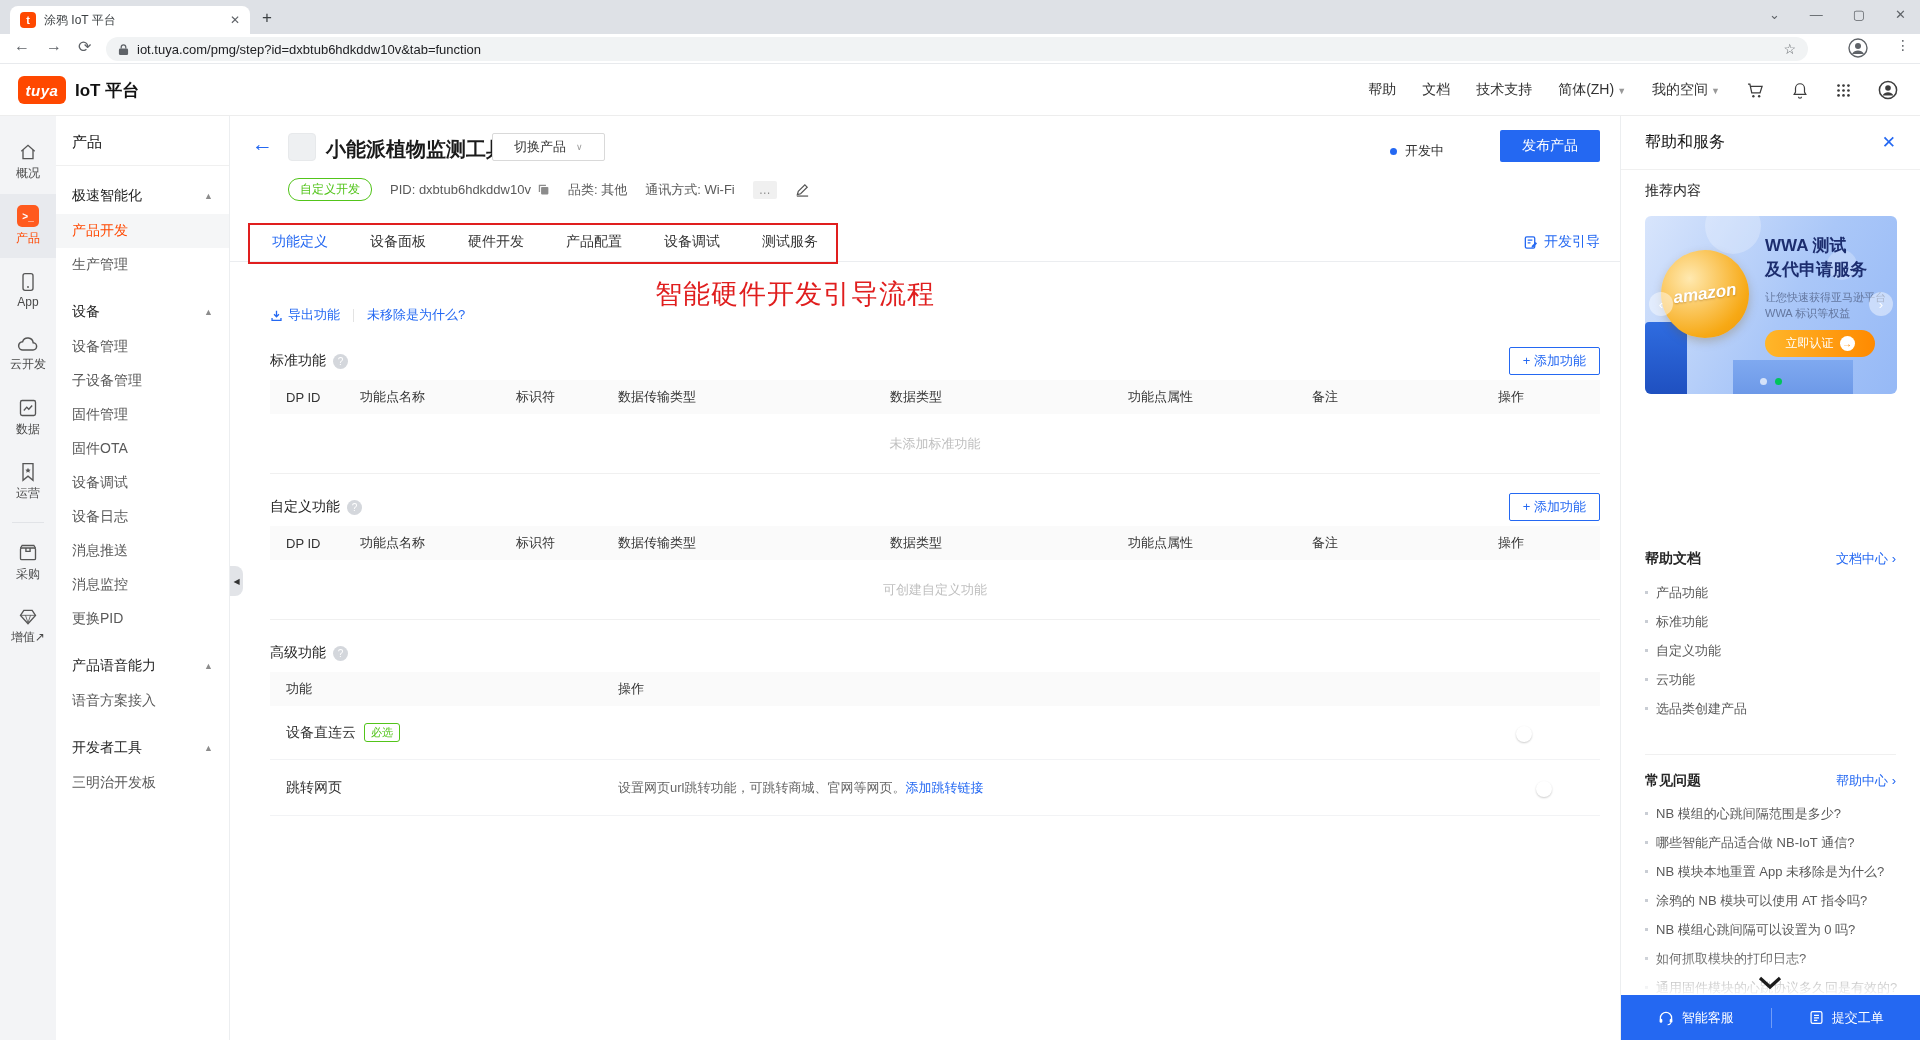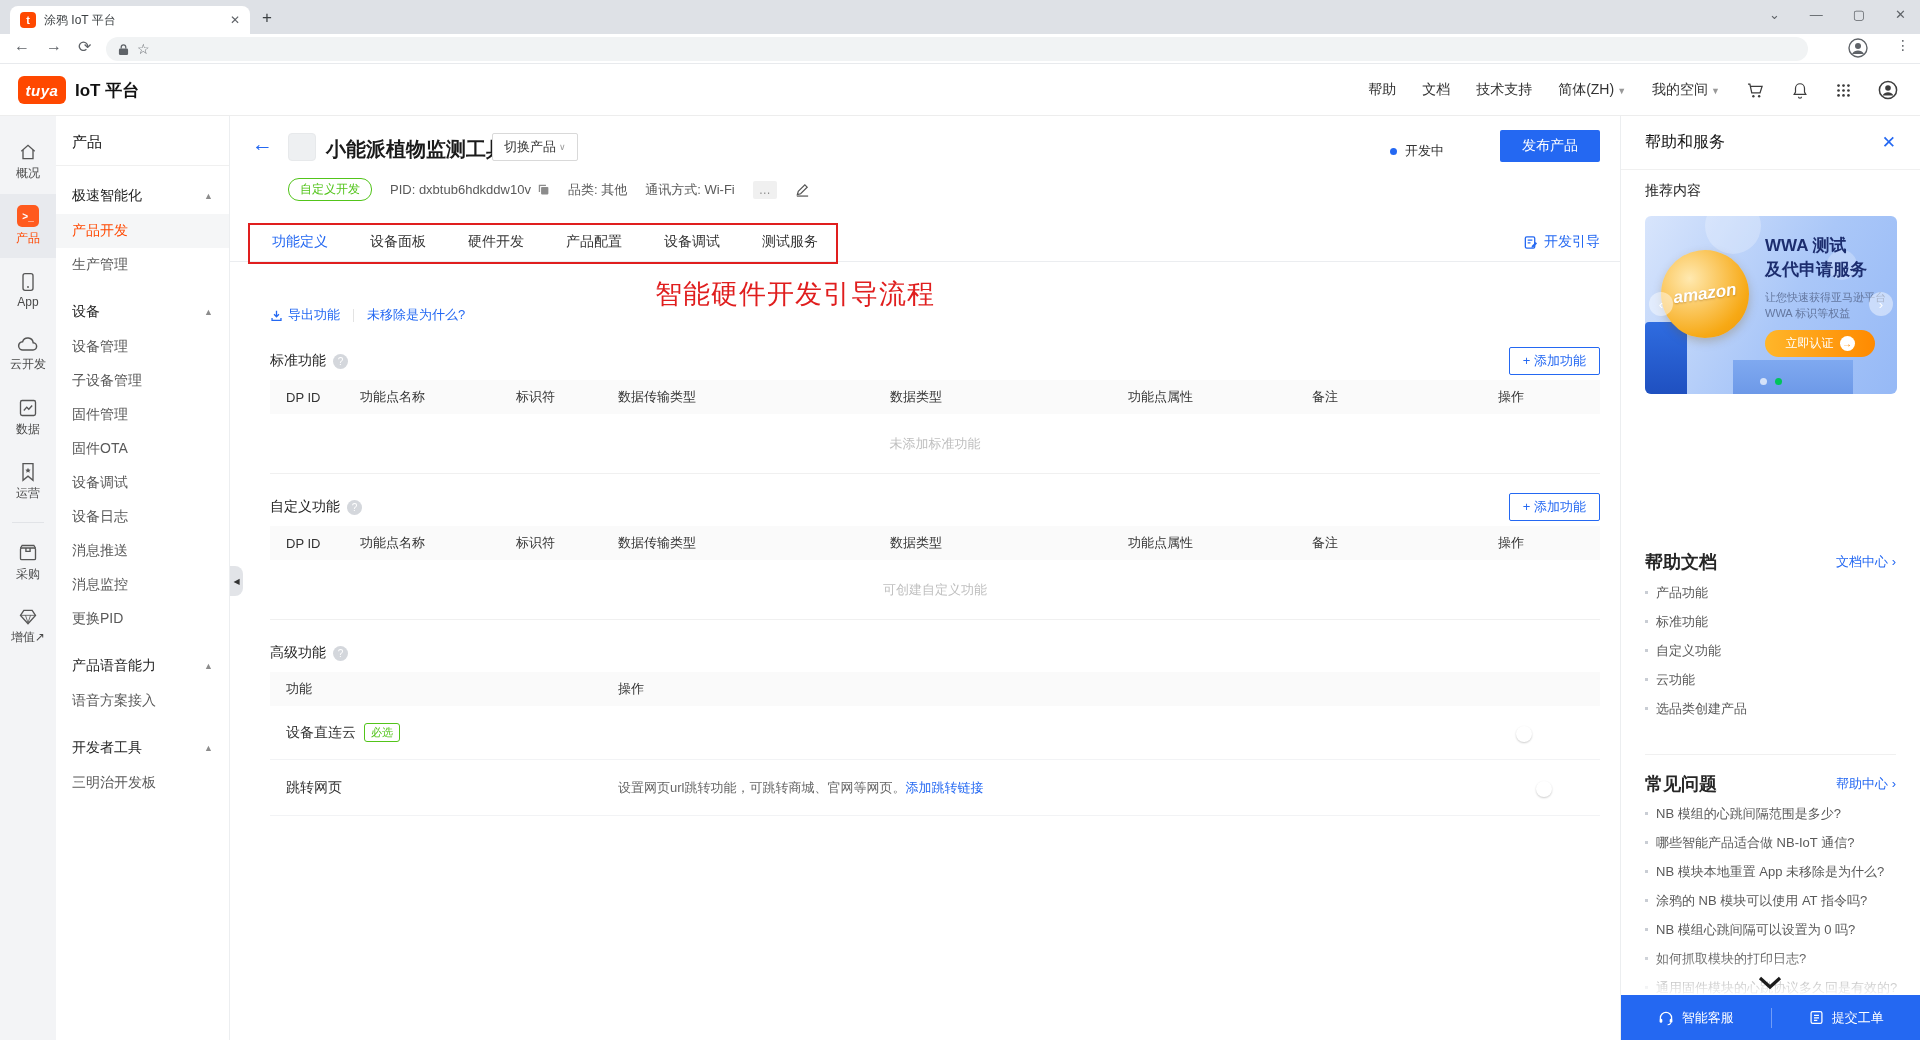--- a/index.html
+++ b/index.html
@@ -170,6 +170,7 @@
           <rect x="1" y="6" width="10" height="7" rx="1.5" fill="#5f6368"></rect>
           <path d="M3.5 6V4.5a2.5 2.5 0 0 1 5 0V6" fill="none" stroke="#5f6368" stroke-width="1.4"></path>
         </svg>
+      <span class="url-text">iot.tuya.com/pmg/step?id=dxbtub6hdkddw10v&amp;tab=function</span>
       <span class="star">☆</span>
     </div>
     <span class="toolbar-avatar">

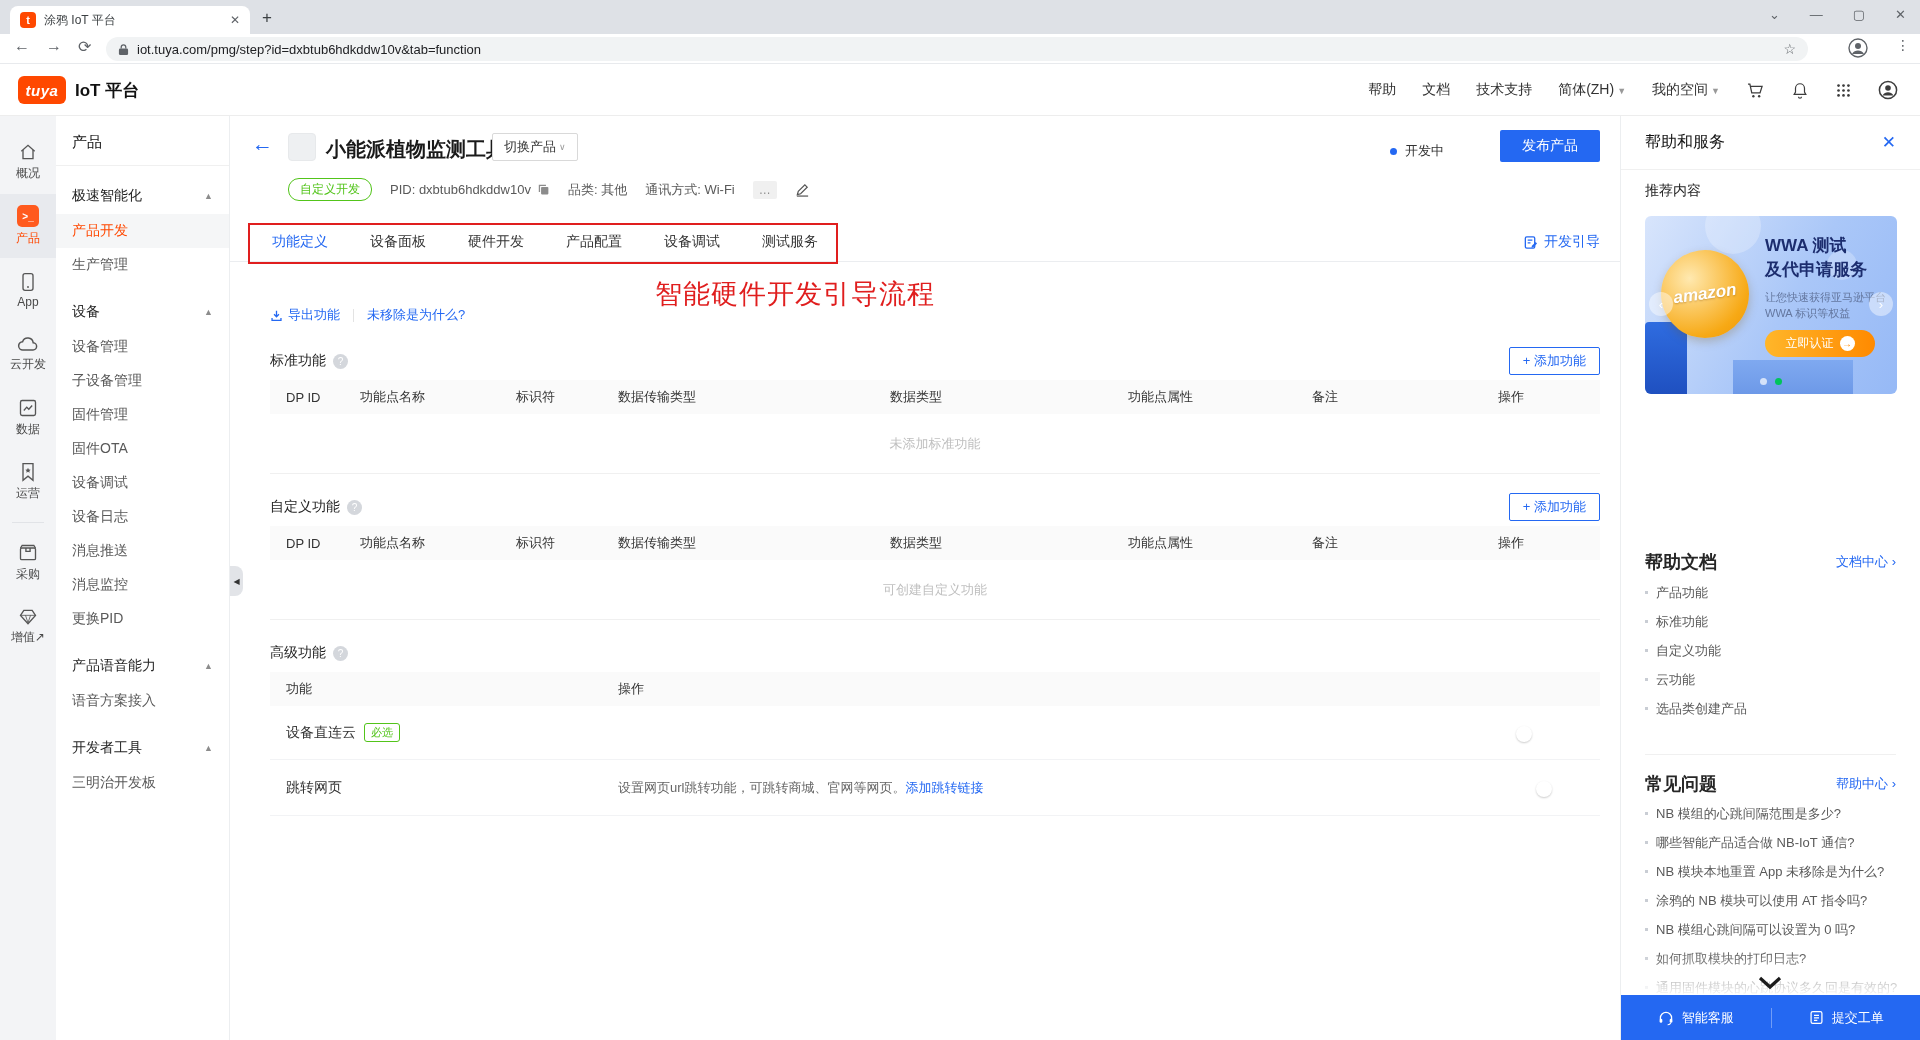--- a/index.html
+++ b/index.html
@@ -56,7 +56,7 @@
   .back-arrow { position:absolute; left:22px; top:16px; color:#2468f2; font-size:21px; font-weight:bold; }
   .pthumb { position:absolute; left:58px; top:17px; width:28px; height:28px; background:#eef0f2; border-radius:4px; border:1px solid #e7e9eb; }
   .ptitle { position:absolute; left:96px; top:20px; font-size:20px; font-weight:600; color:#1a1a1a; }
-  .switch-btn { position:absolute; left:262px; top:17px; height:28px; padding:0 11px; border:1px solid #d9d9d9; border-radius:2px; background:#fff; font-size:13px; color:#333; display:flex; align-items:center; gap:0; }
+  .switch-btn { position:absolute; left:262px; top:17px; height:28px; padding:0 21px; border:1px solid #d9d9d9; border-radius:2px; background:#fff; font-size:13px; color:#333; display:flex; align-items:center; gap:7px; }
   .meta-row { position:absolute; left:58px; top:62px; display:flex; align-items:center; gap:18px; }
   .badge-dev { border:1px solid #52c41a; color:#52c41a; font-size:12px; border-radius:11px; padding:2px 11px; }
   .meta-txt { font-size:13px; color:#595959; display:flex; align-items:center; gap:6px; }

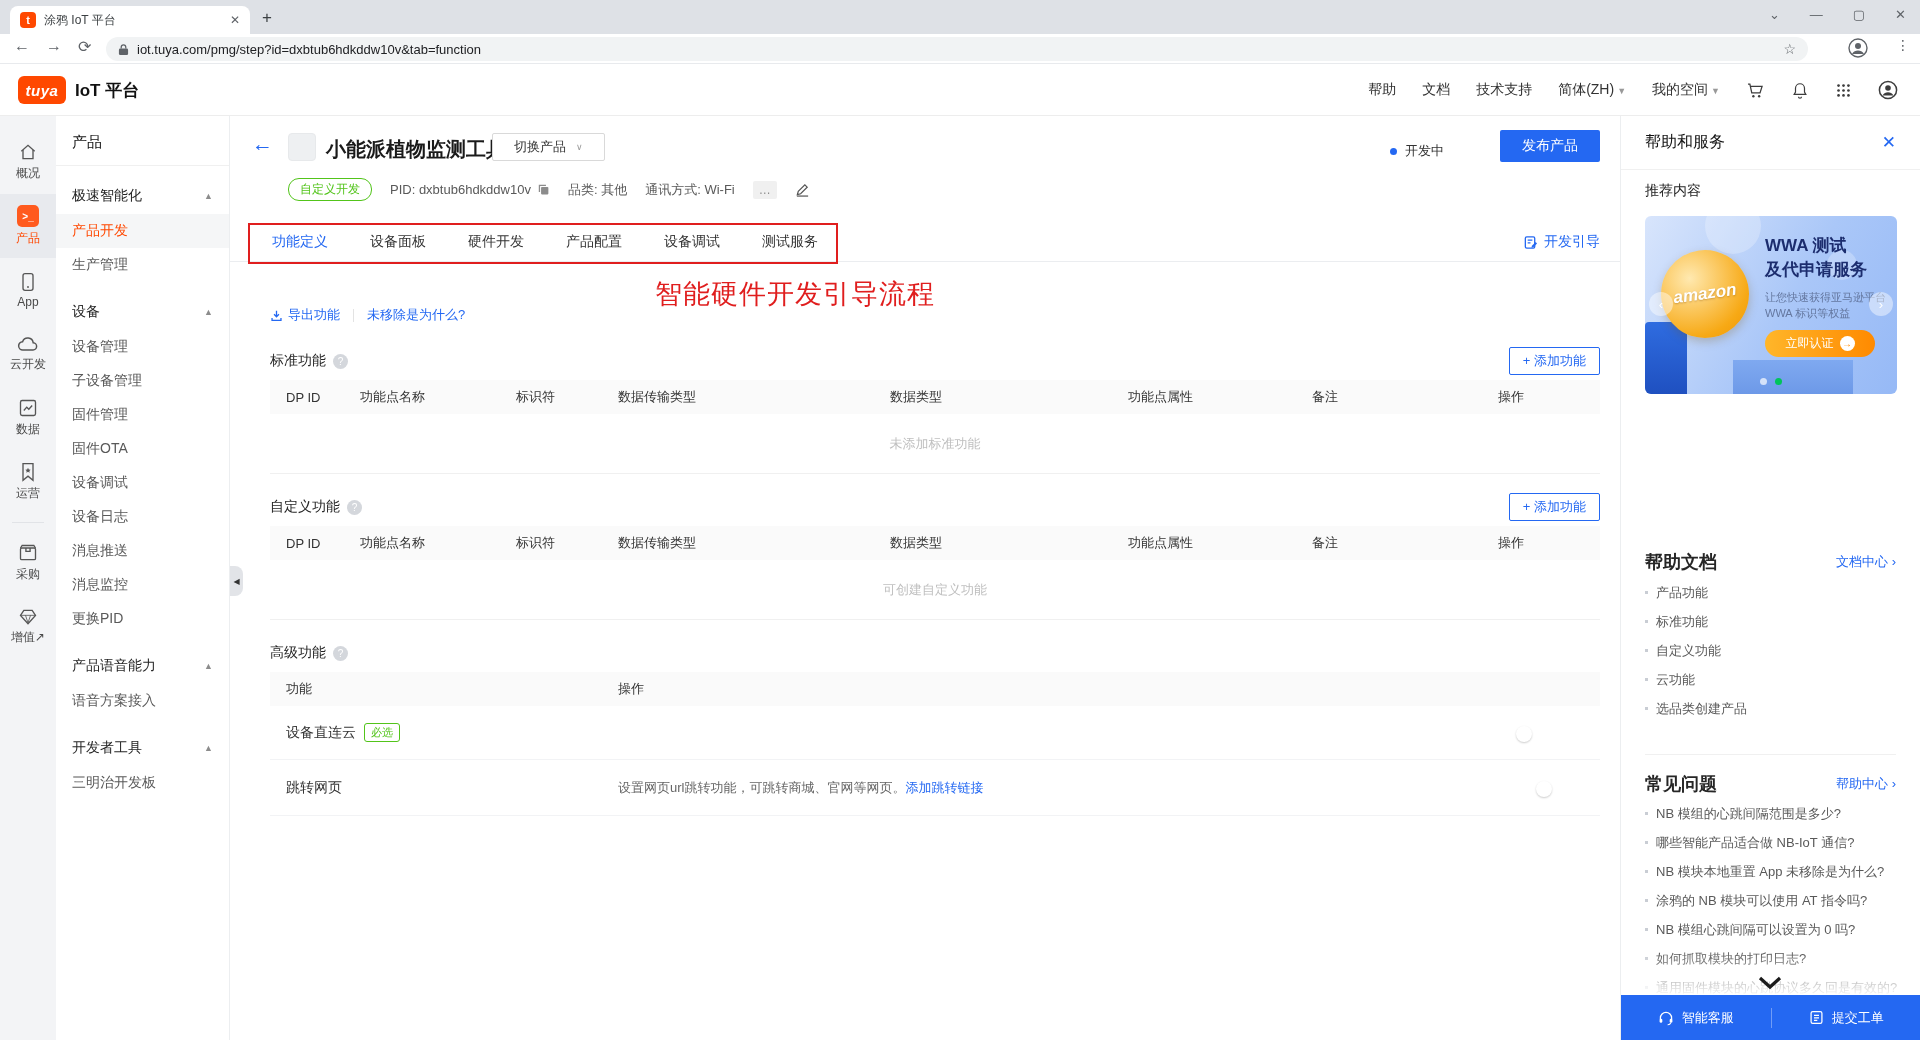--- a/index.html
+++ b/index.html
@@ -126,7 +126,7 @@
   .bdot { width:7px; height:7px; border-radius:50%; background:rgba(255,255,255,.7); }
   .bdot.active { background:#00c45a; }
   .panel-sec-head { position:absolute; left:24px; right:24px; display:flex; align-items:center; justify-content:space-between; }
-  .psh-title { font-size:18px; color:#262626; font-weight:600; }
+  .psh-title { font-size:14px; color:#262626; font-weight:600; }
   .psh-more { font-size:13px; color:#2468f2; }
   .doc-list { position:absolute; left:24px; top:462px; }
   .doc-item { display:flex; align-items:center; gap:8px; height:29px; font-size:13px; color:#595959; }

